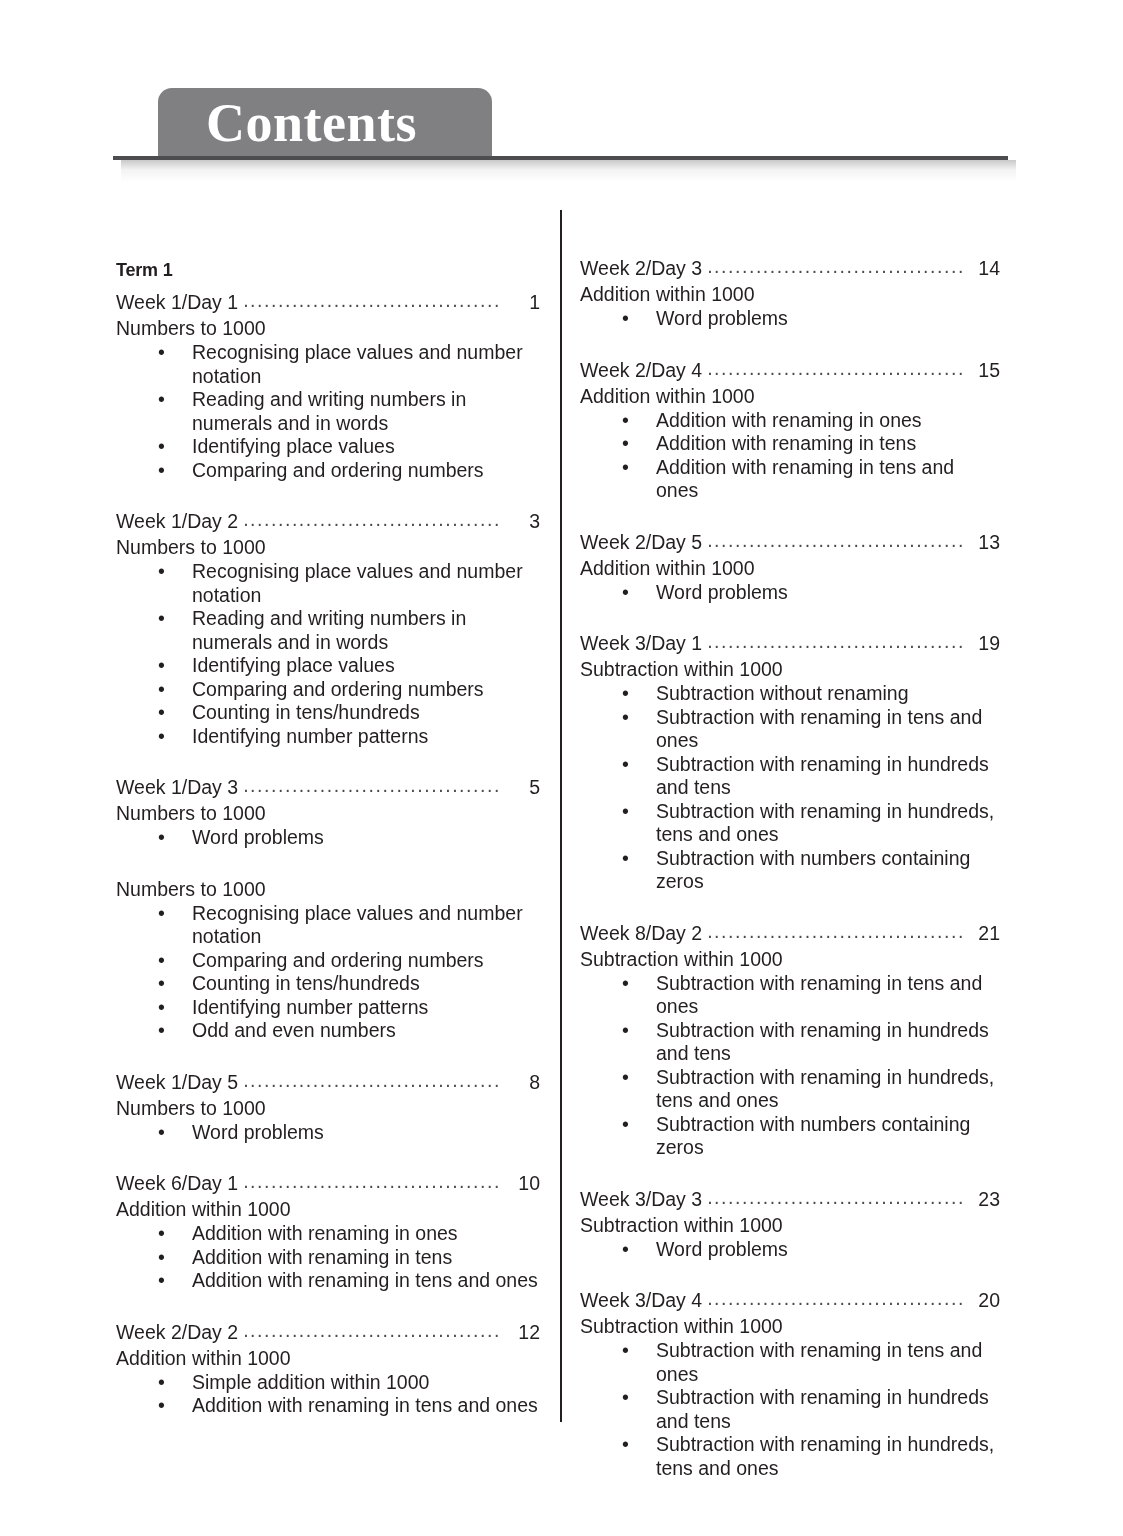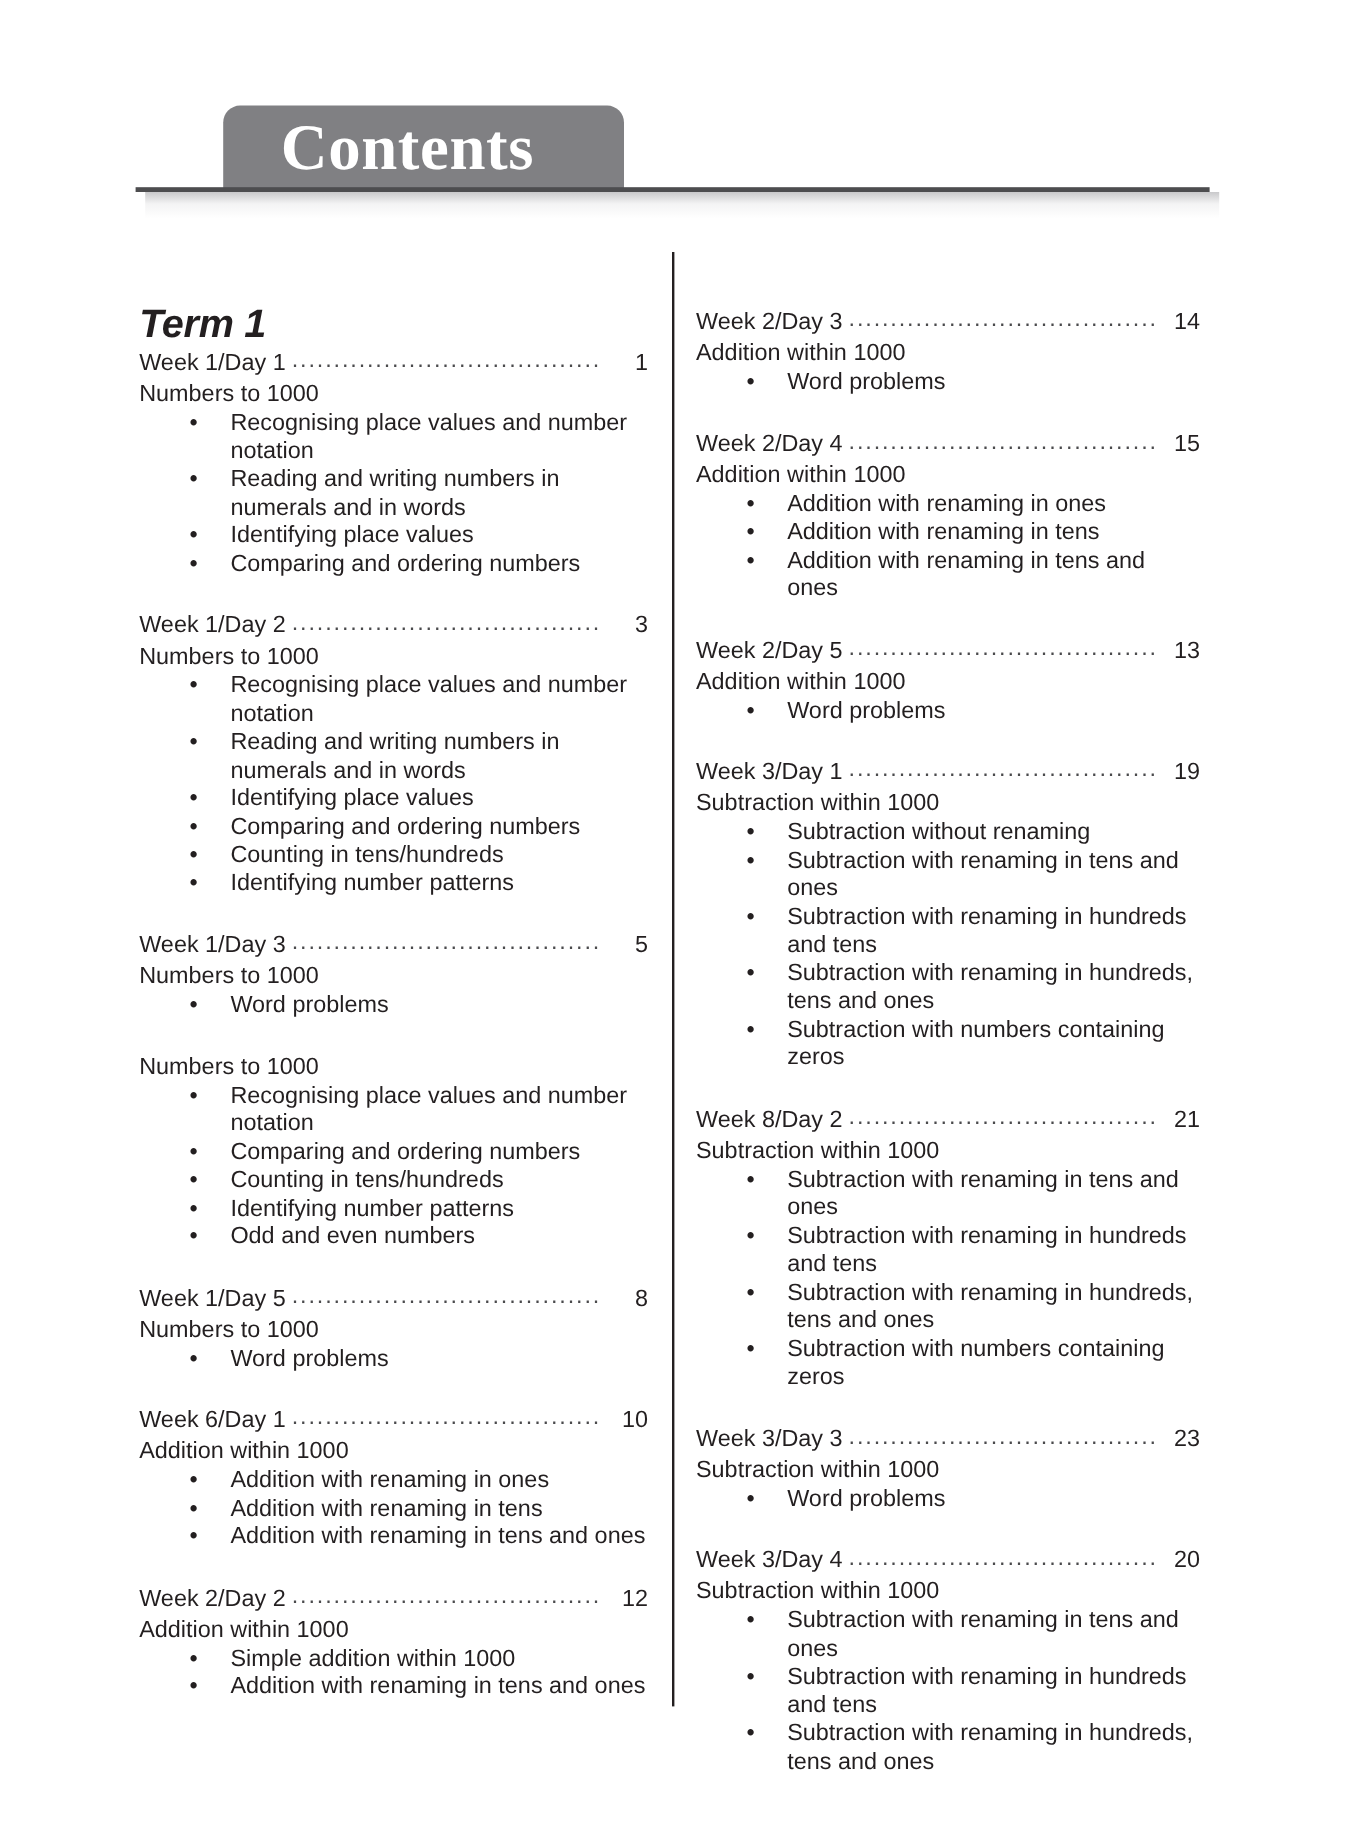--- a/index.html
+++ b/index.html
@@ -33,7 +33,6 @@
     background: #808083;
     border-radius: 14px 14px 0 0;
     box-sizing: border-box;
-    margin-left: 28px;
   }
   #contents-tab-label {
     position: absolute;

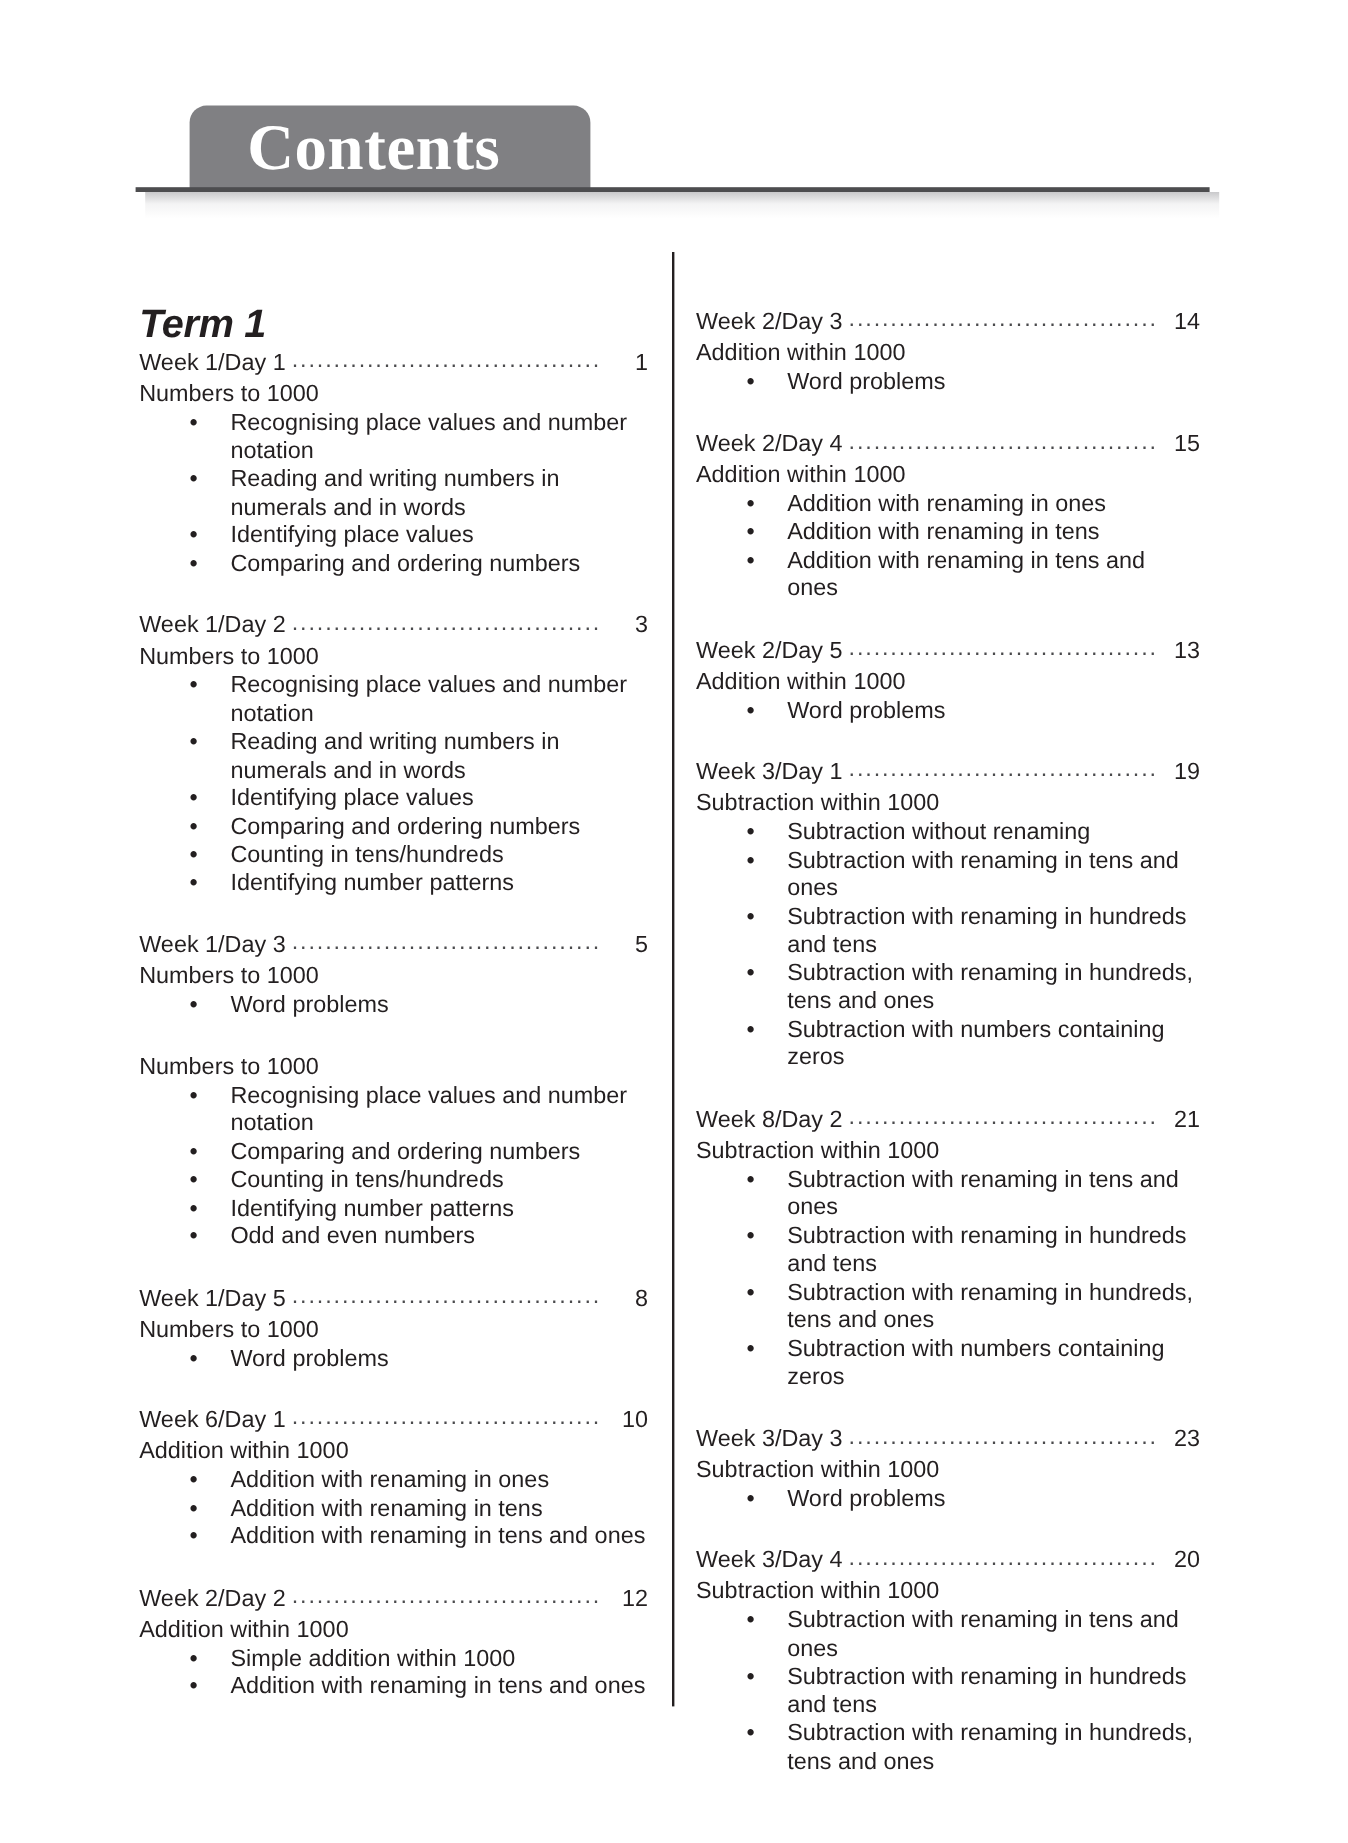--- a/index.html
+++ b/index.html
@@ -88,12 +88,11 @@
 
   
   .term-heading {
-    font-size: 33px;
+    font-size: 18px;
     font-weight: bold;
     line-height: 30px;
     margin: 0 0 4px 0;
     letter-spacing: -0.2px;
-    font-style: italic;
   }
 
   

